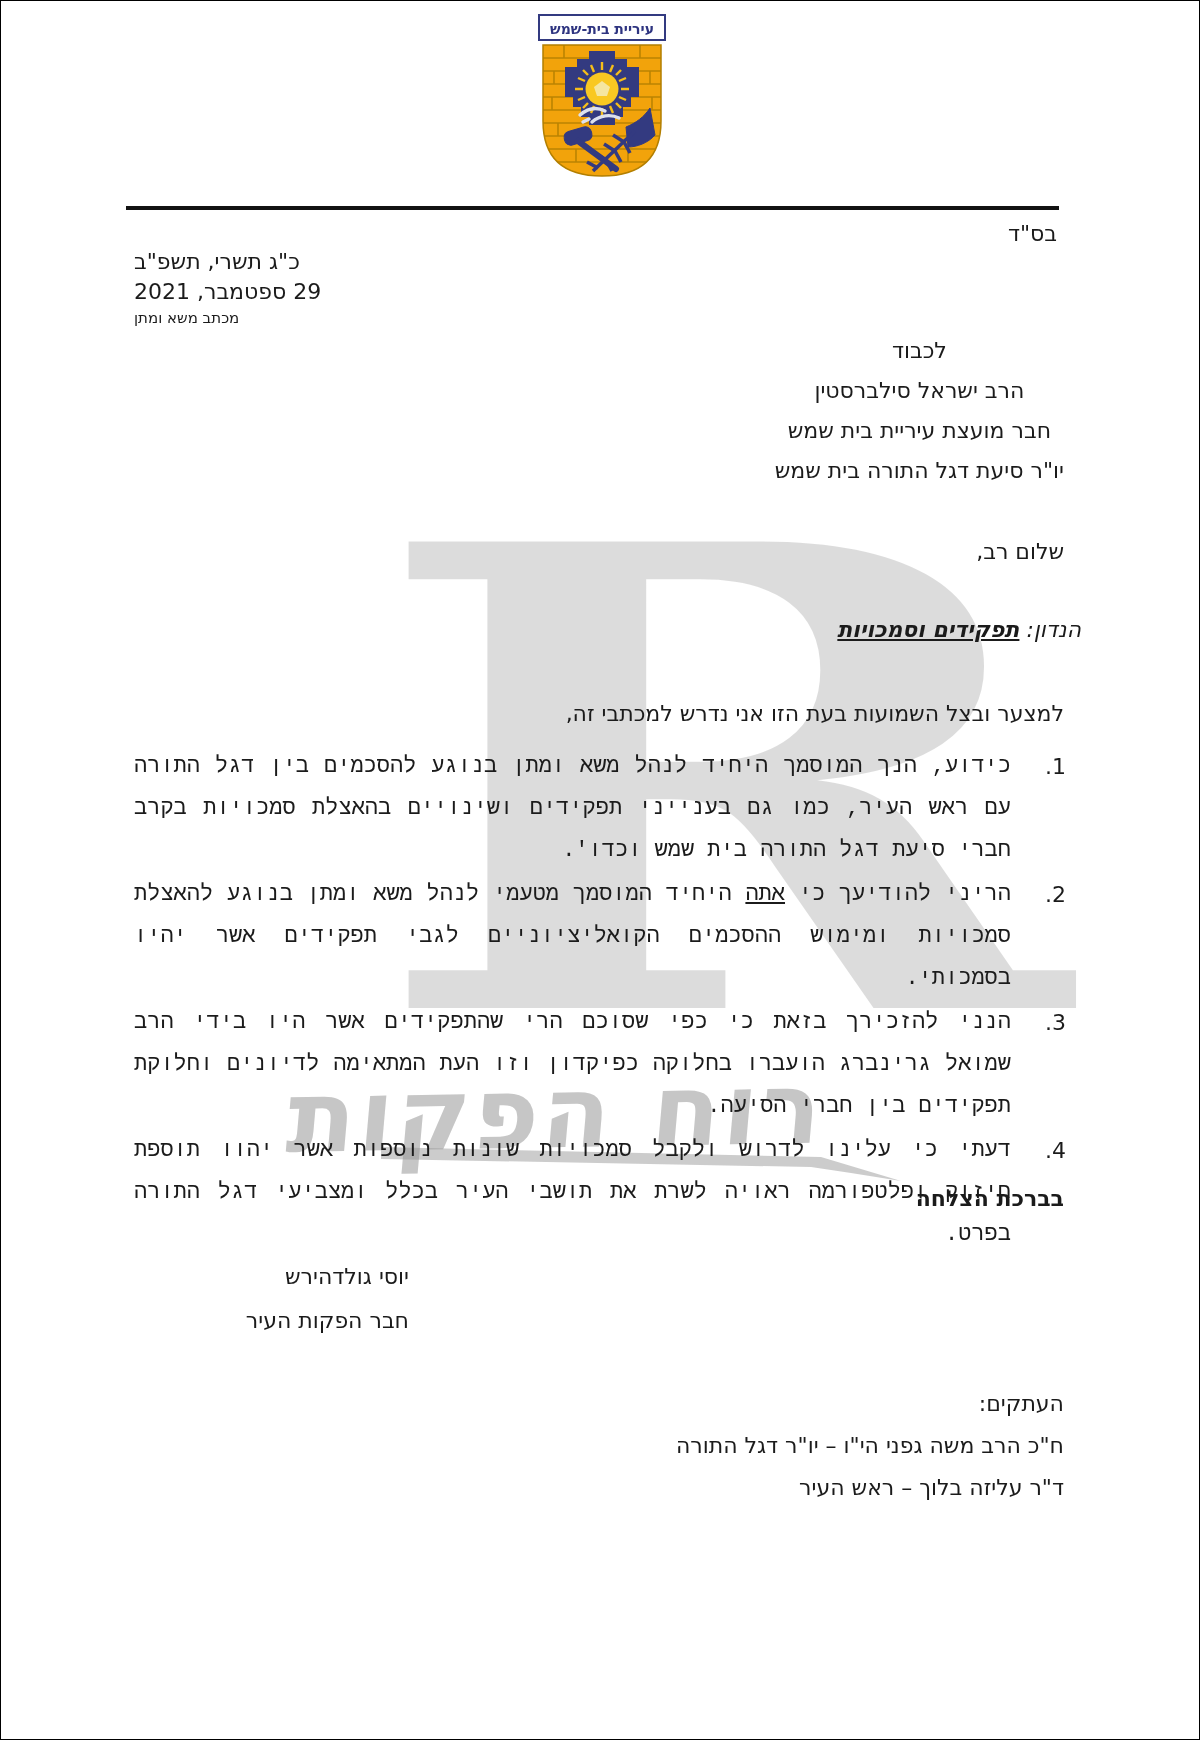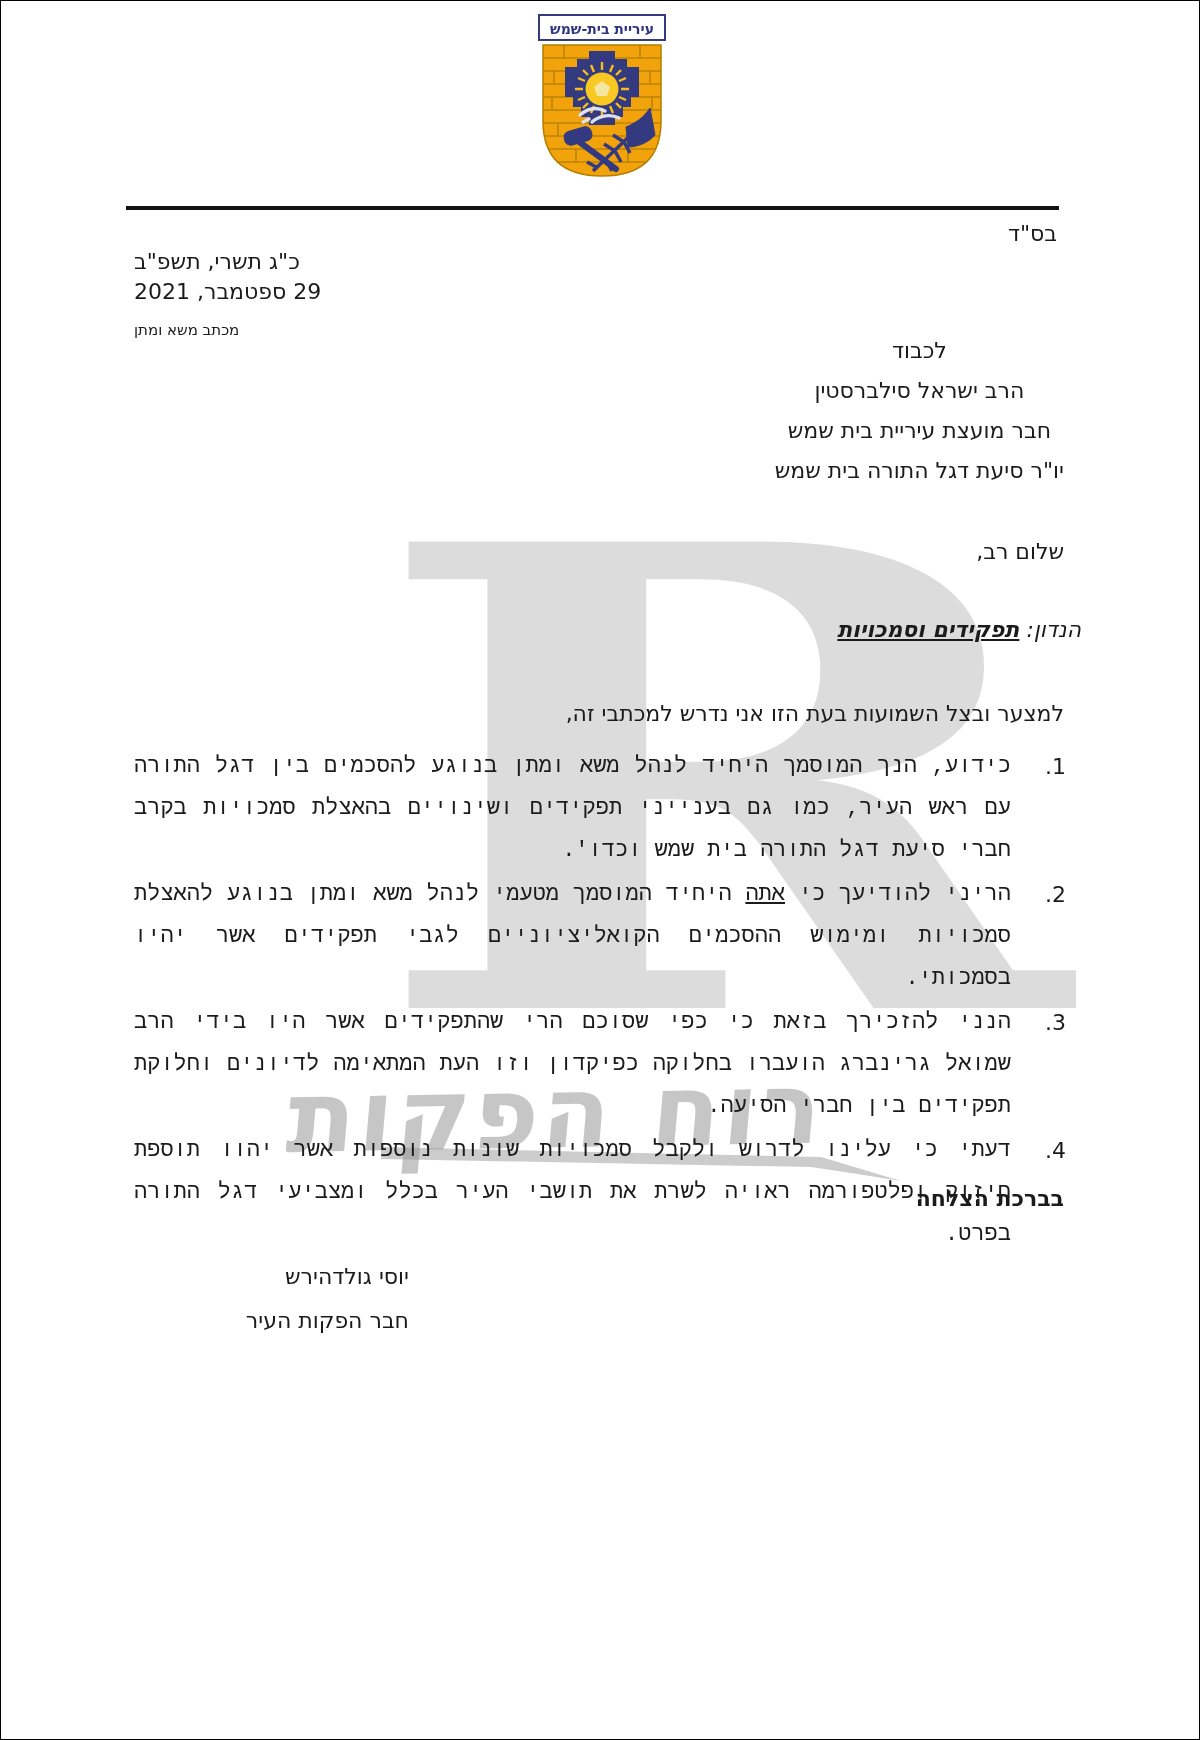--- a/index.html
+++ b/index.html
@@ -36,7 +36,7 @@
   .tb{position:absolute;z-index:2;font-size:22px;direction:rtl;}
   .bsd{right:142px;top:220px;text-align:right;}
   .dateblock{left:133px;top:246px;text-align:left;line-height:30px;}
-  .doc-label{font-size:15px;line-height:22px;margin-top:12px;}
+  .doc-label{font-size:15px;line-height:22px;}
   .recipient{right:135px;top:330px;text-align:center;line-height:40px;}
   .greeting{right:135px;top:538px;text-align:right;}
   .subject{right:118px;top:616px;text-align:right;font-style:italic;}

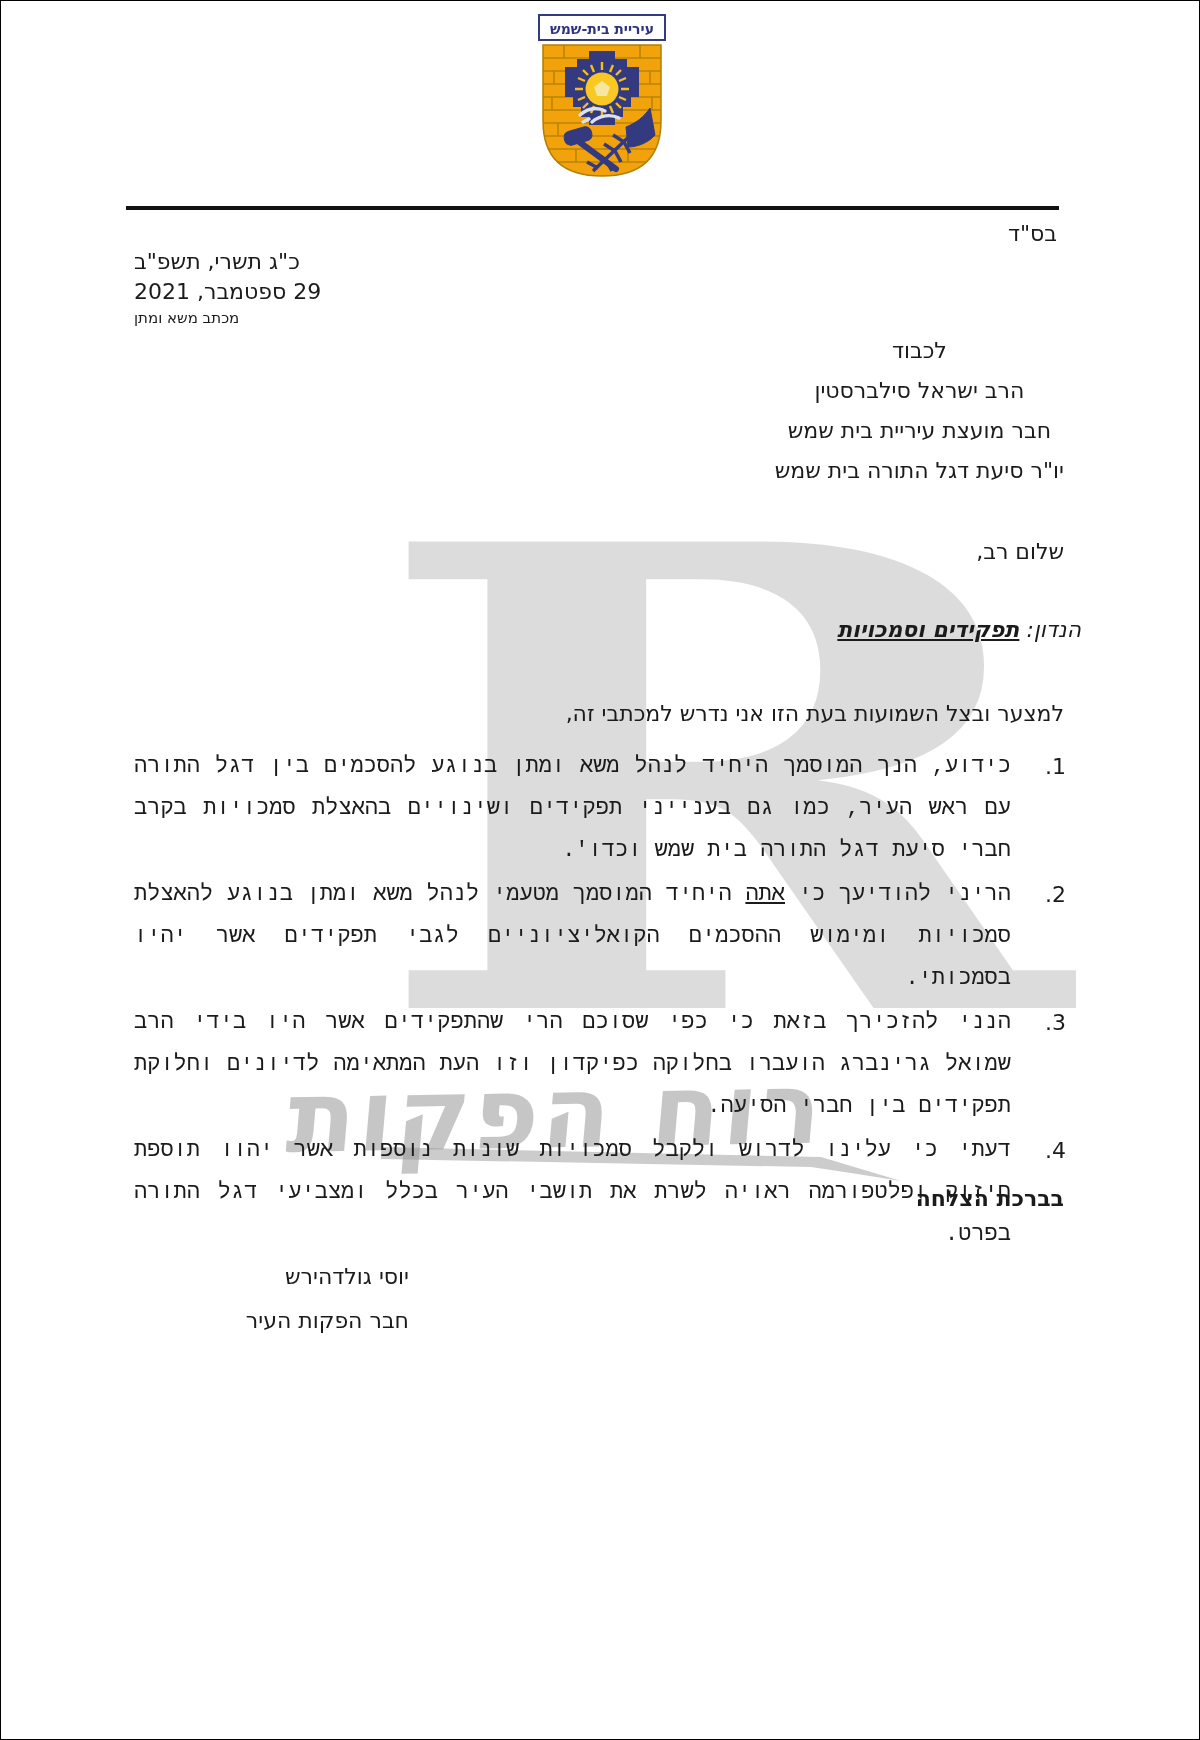--- a/index.html
+++ b/index.html
@@ -197,6 +197,11 @@
     <div>חבר הפקות העיר</div>
   </div>
 
+  <div class="tb copies">
+    <div>העתקים:</div>
+    <div>ח"כ הרב משה גפני הי"ו – יו"ר דגל התורה</div>
+    <div>ד"ר עליזה בלוך – ראש העיר</div>
+  </div>
 
 </div>
 

